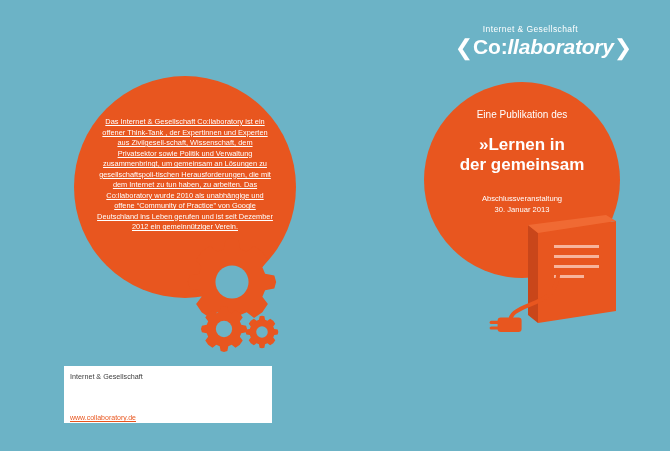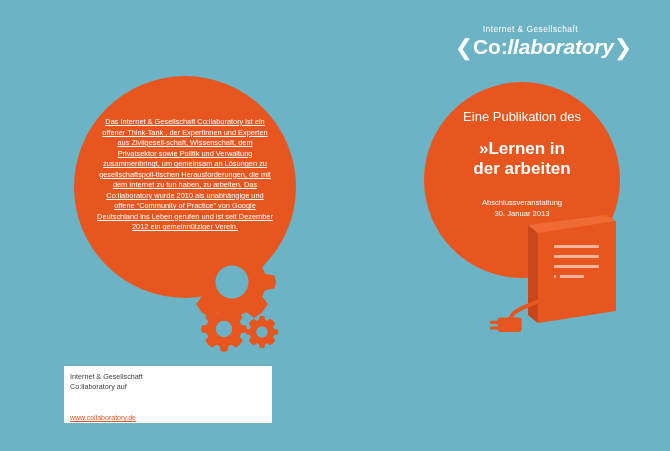--- a/index.html
+++ b/index.html
@@ -110,7 +110,7 @@
     text-align: center;
   }
   #pub-line-1, #pub-line-2 {
-    font-size: 13px;
+    font-size: 10px;
     line-height: 1.45;
   }
   #right-title {

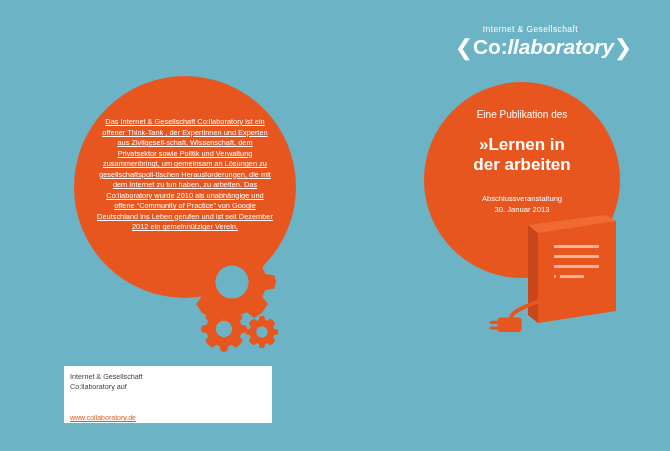--- a/index.html
+++ b/index.html
@@ -210,7 +210,7 @@
     <div id="pub-line-1">Eine Publikation des</div>
     <div id="right-title">
       <div>»Lernen in</div>
-      <div>der arbeiten</div>
+      <div>der gemeinsam</div>
     </div>
     <div id="event-block">
       <div>Abschlussveranstaltung</div>

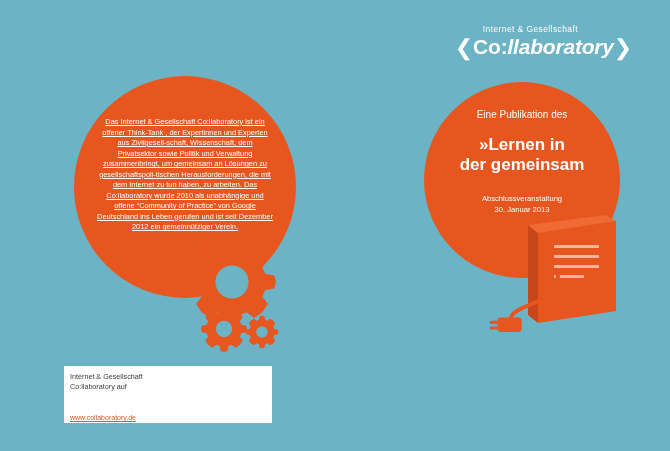--- a/index.html
+++ b/index.html
@@ -240,7 +240,6 @@
   <div id="visit-box"></div>
   <div id="visit-text">
     <div>Internet &amp; Gesellschaft</div>
-    <div>Co:llaboratory auf</div>
   </div>
   <a id="visit-url" href="#">www.collaboratory.de</a>
 

